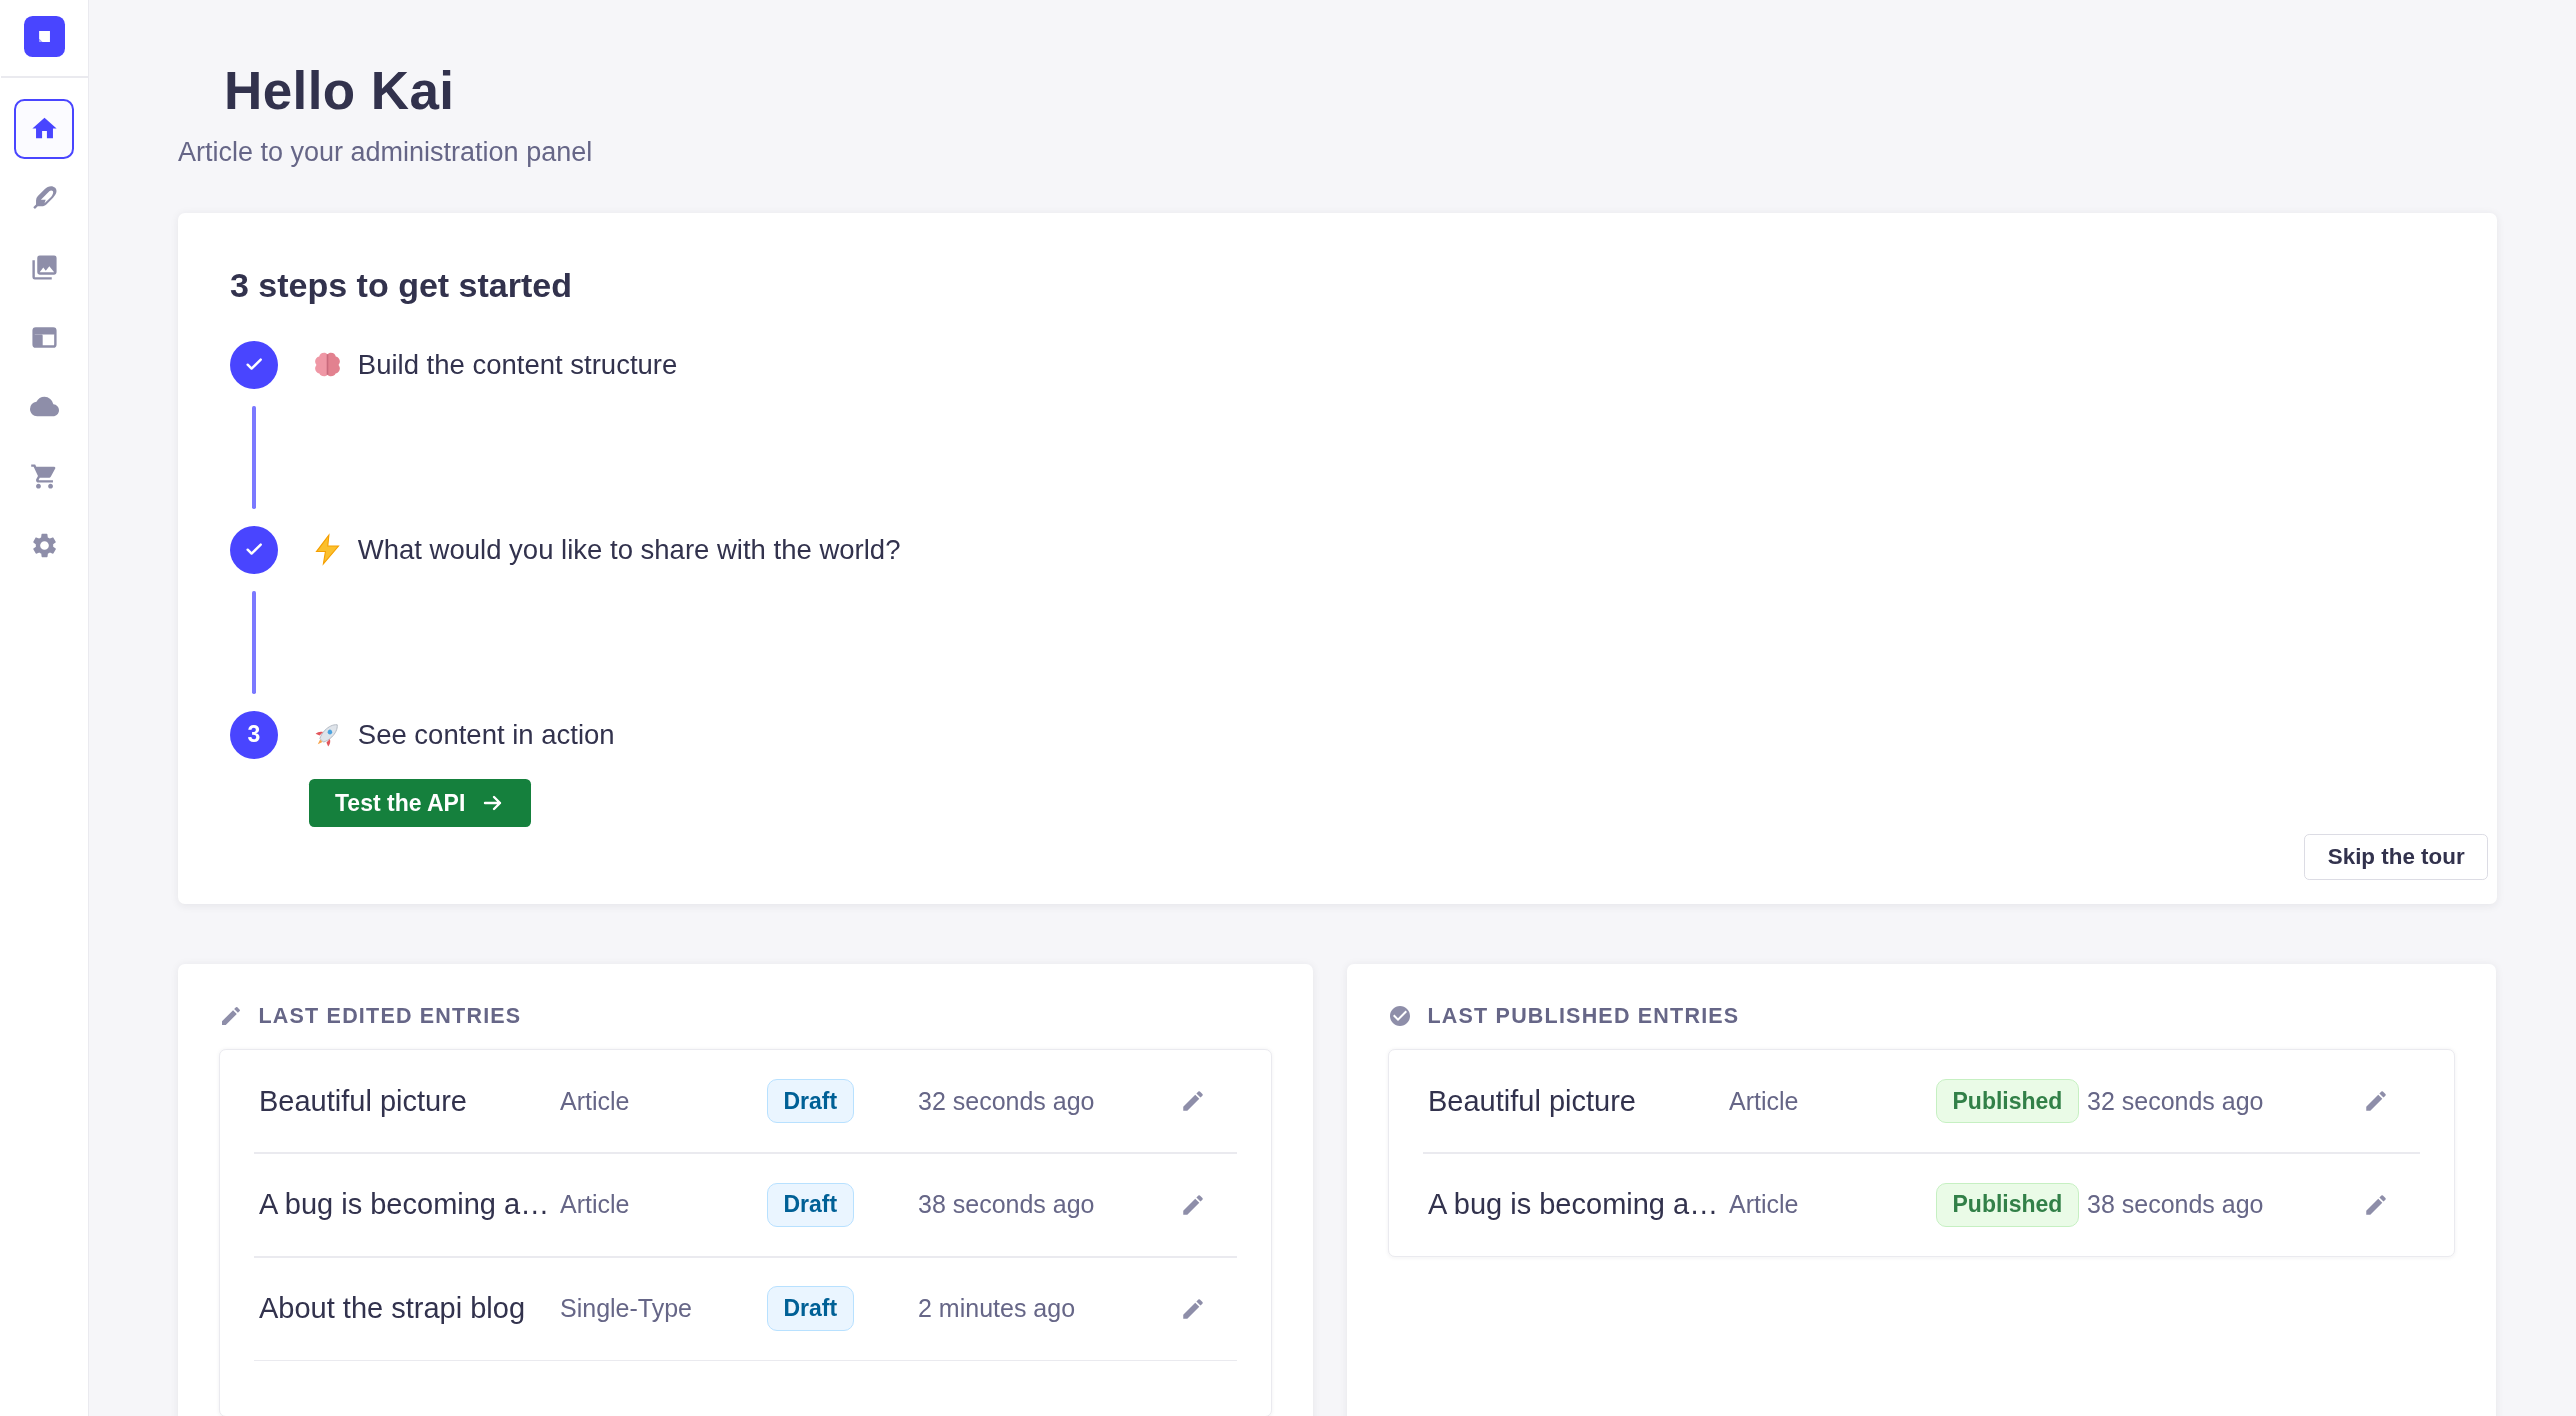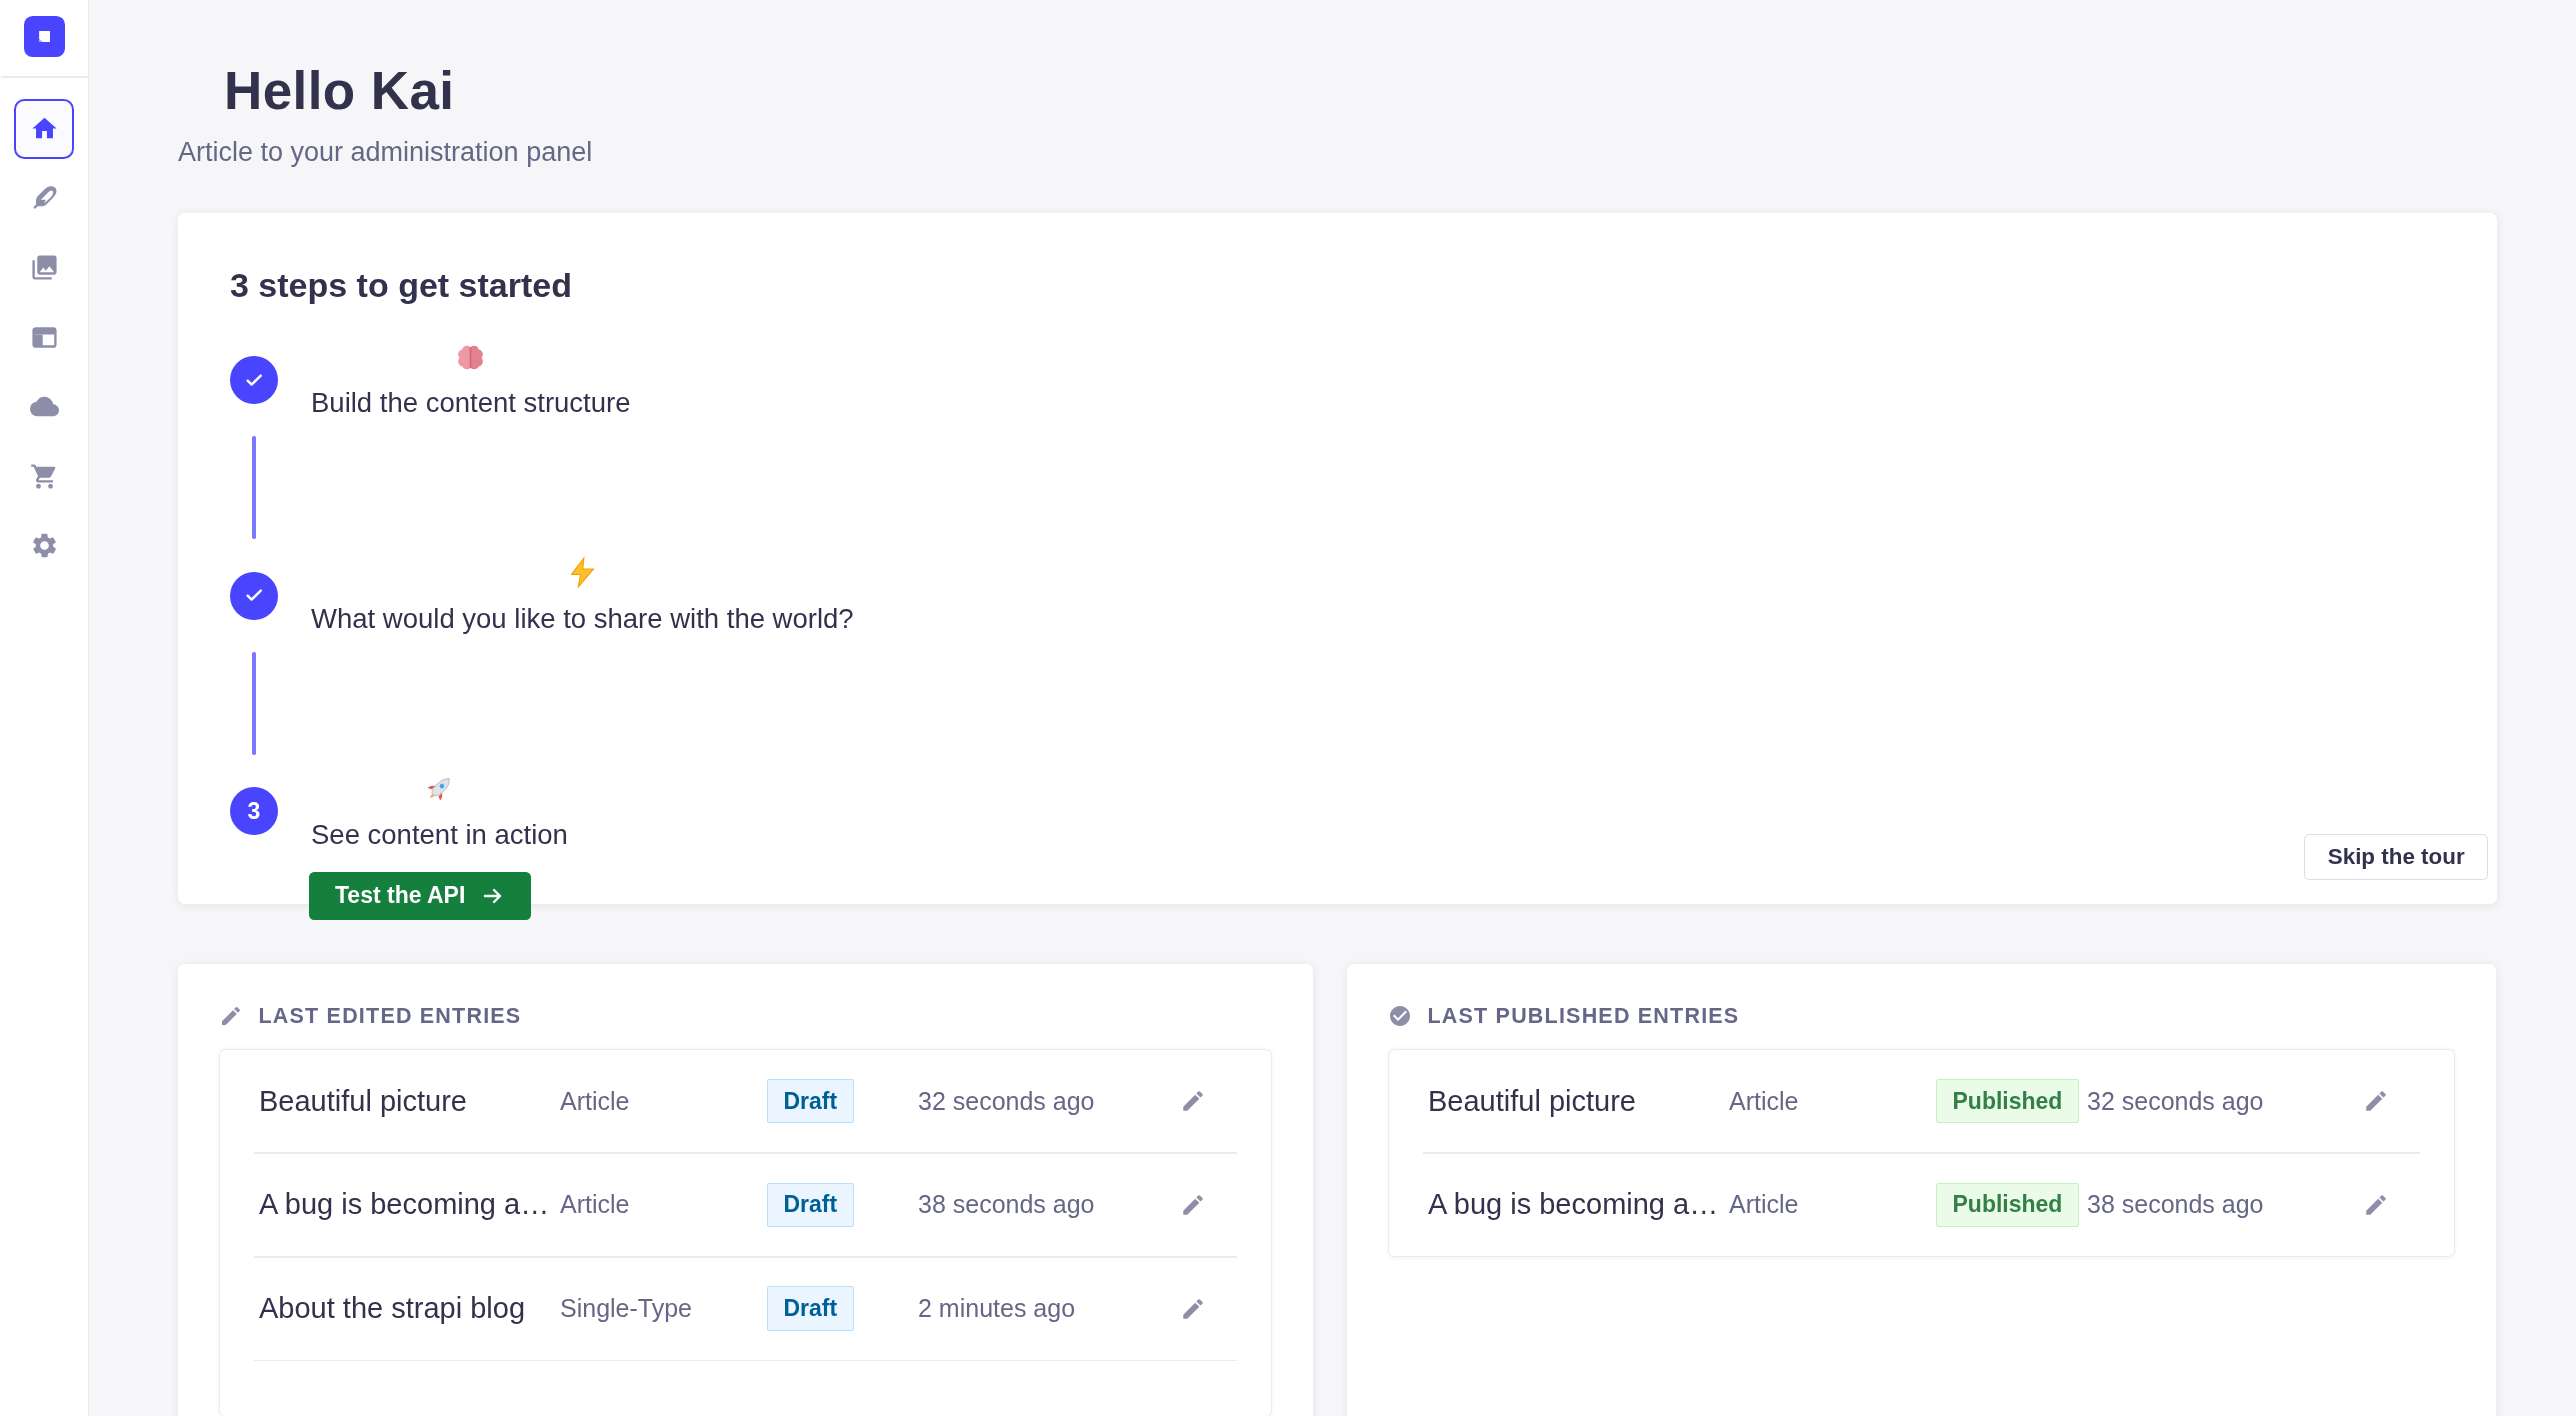--- a/index.html
+++ b/index.html
@@ -58,7 +58,7 @@
   .step-connector { width:3.4px; height:103px; background:#7b79ff; margin:17px 0 17px 22.4px; border-radius:1.7px; }
   .step-label {
     margin-left:33px; display:flex; align-items:center; gap:13.8px;
-    font-size:27.5px; font-weight:500; color:#32324d; cursor:pointer;flex-direction:column;
+    font-size:27.5px; font-weight:500; color:#32324d; cursor:pointer;
   }
   .emoji-ico { width:33px; height:33px; display:inline-flex; }
   .cta-row { margin:20.7px 0 0 79px; }

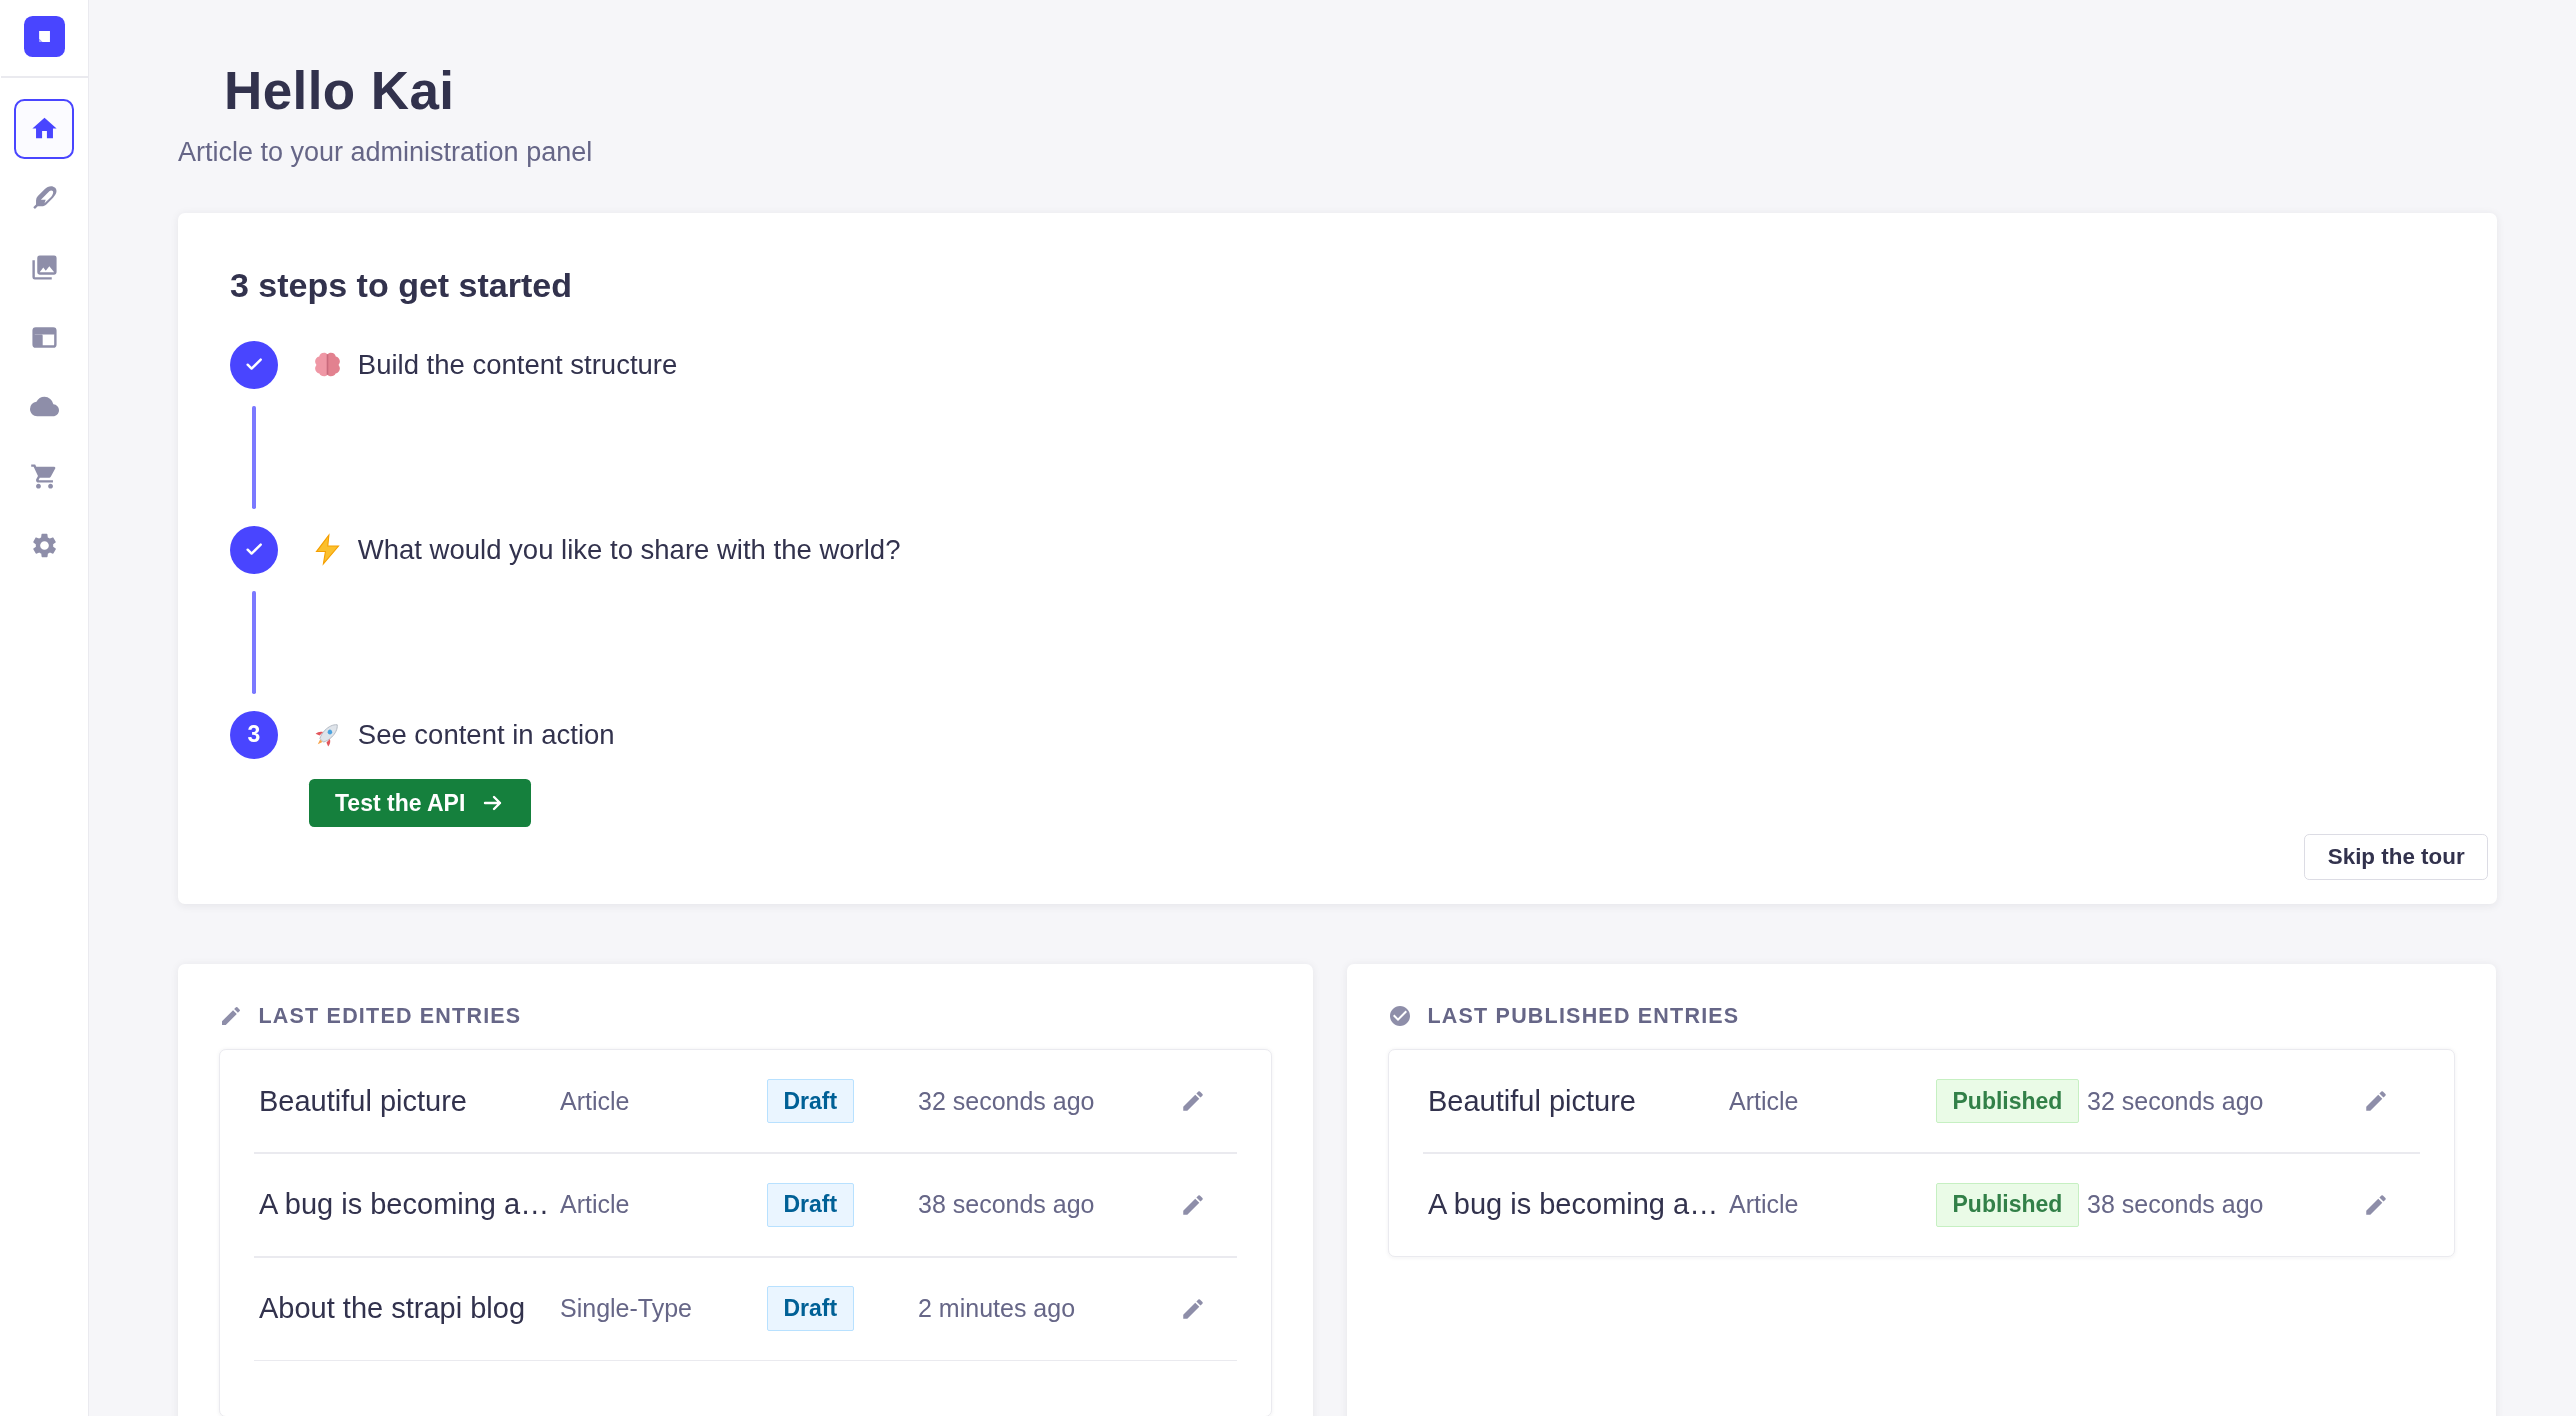--- a/index.html
+++ b/index.html
@@ -97,7 +97,7 @@
   .cell-time  { flex:1 1 auto; font-size:25px; color:#666687; }
   .cell-action{ flex:0 0 52px; display:flex; }
   .badge {
-    display:inline-block; padding:7.7px 15.5px; border-radius:2px;
+    display:inline-block; padding:7.7px 15.5px; border-radius:10px;
     font-size:23px; font-weight:600;
   }
   .badge.draft { background:#eaf5ff; border:1.7px solid #b8e1ff; color:#006096; }

